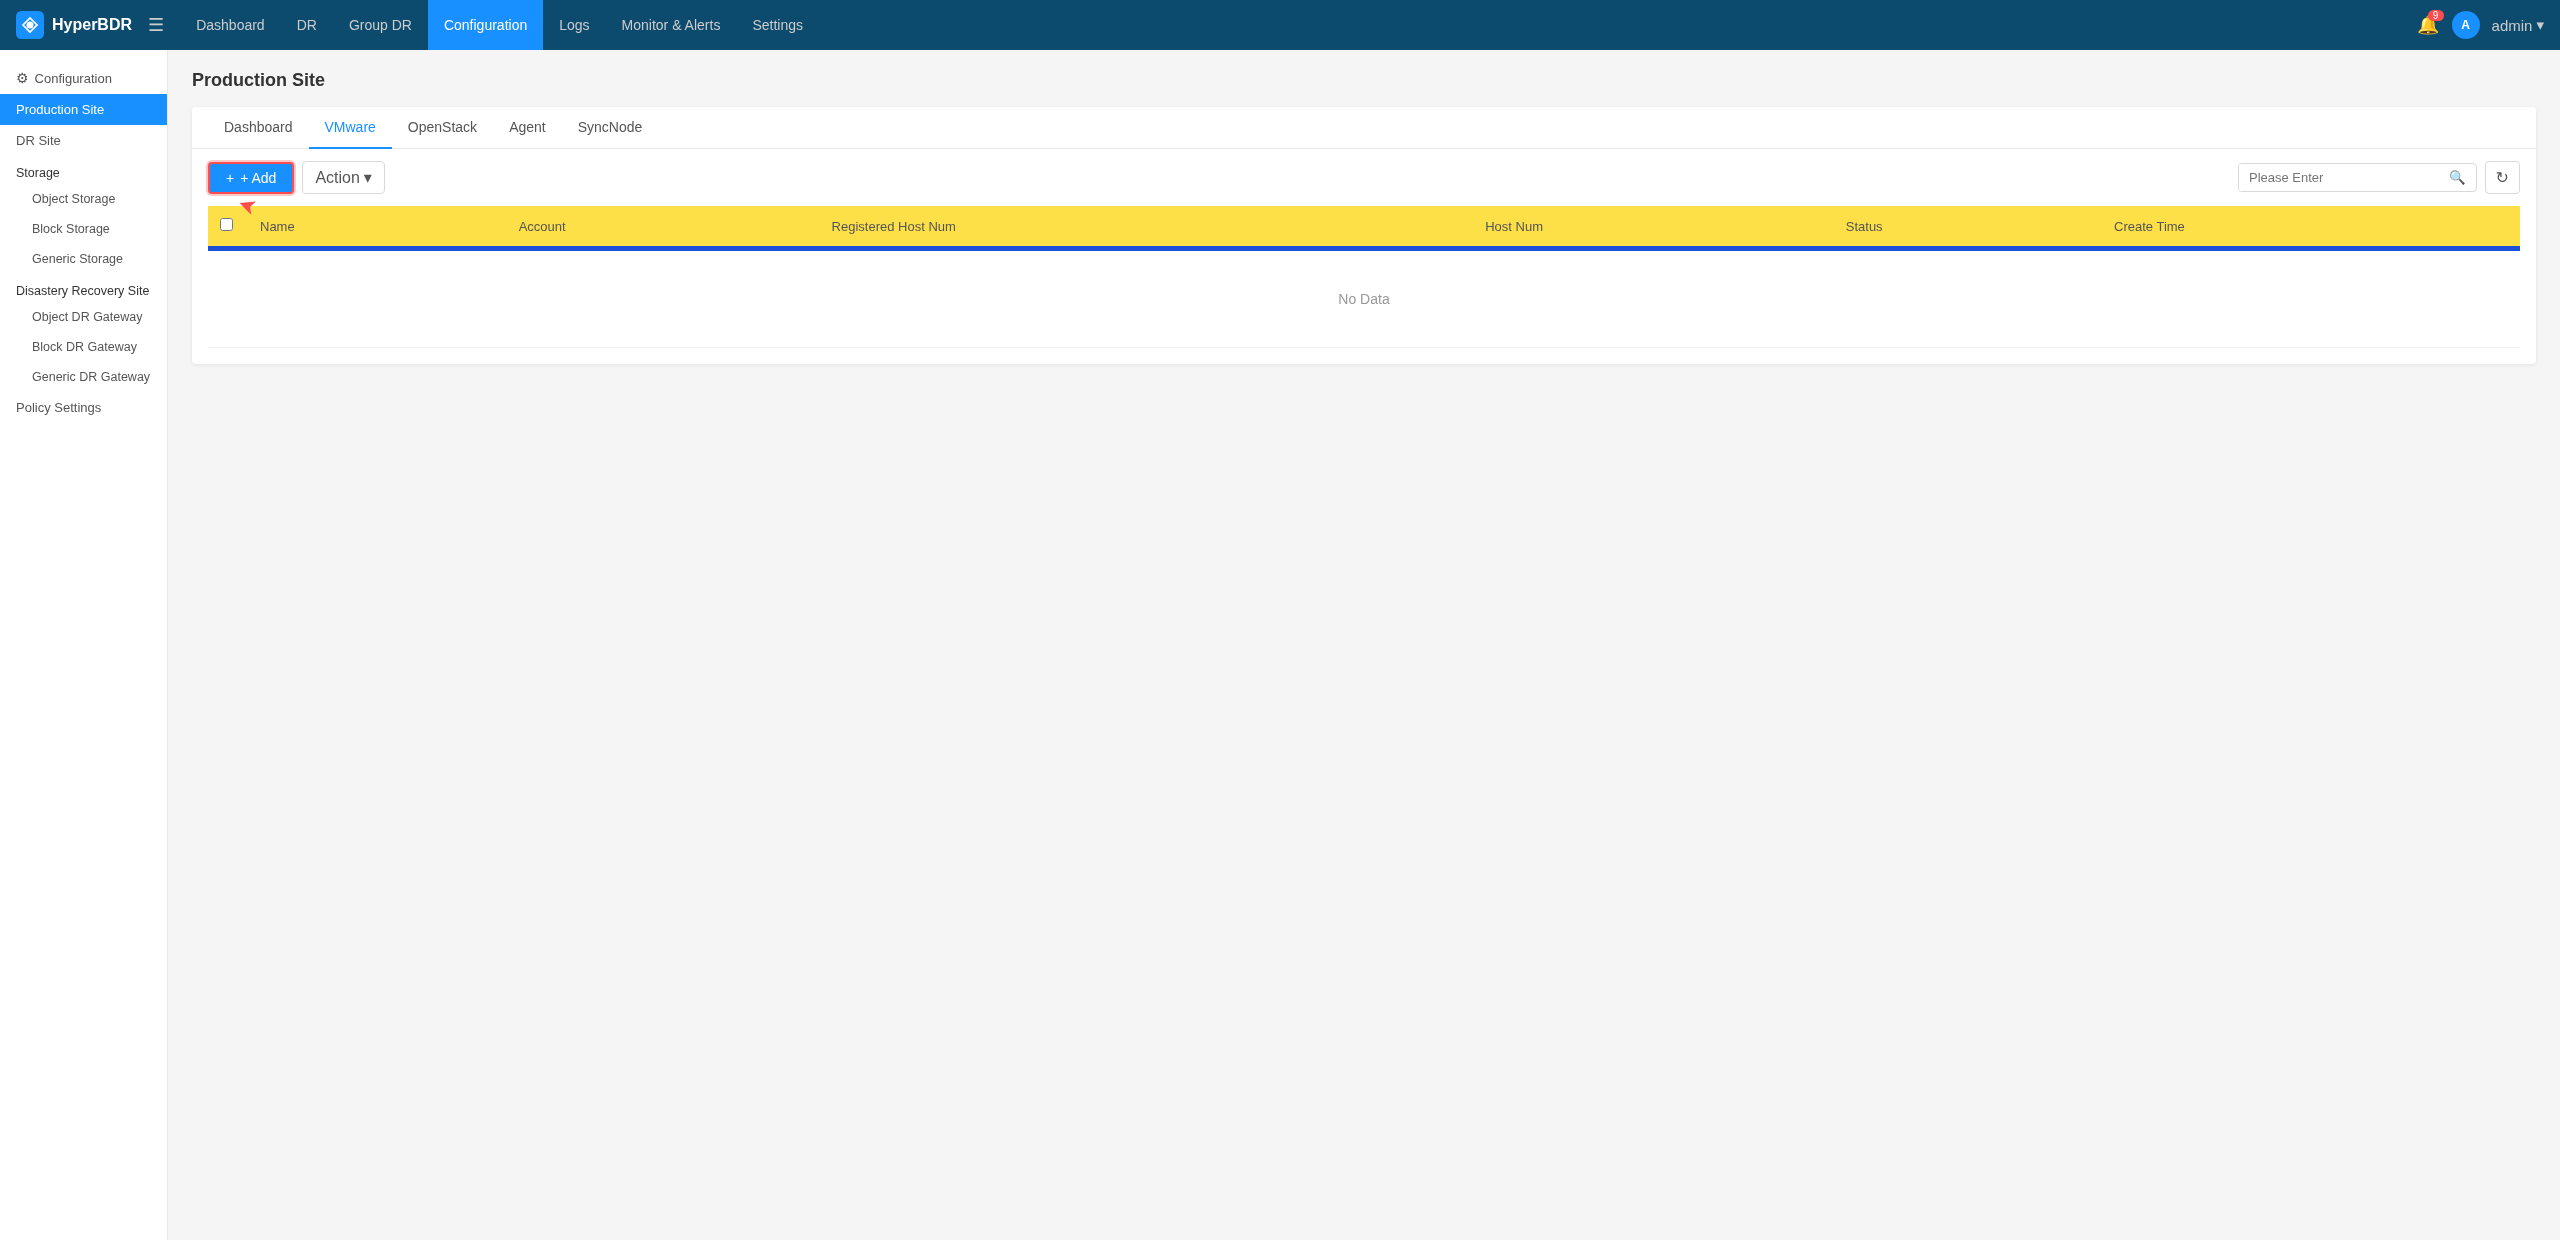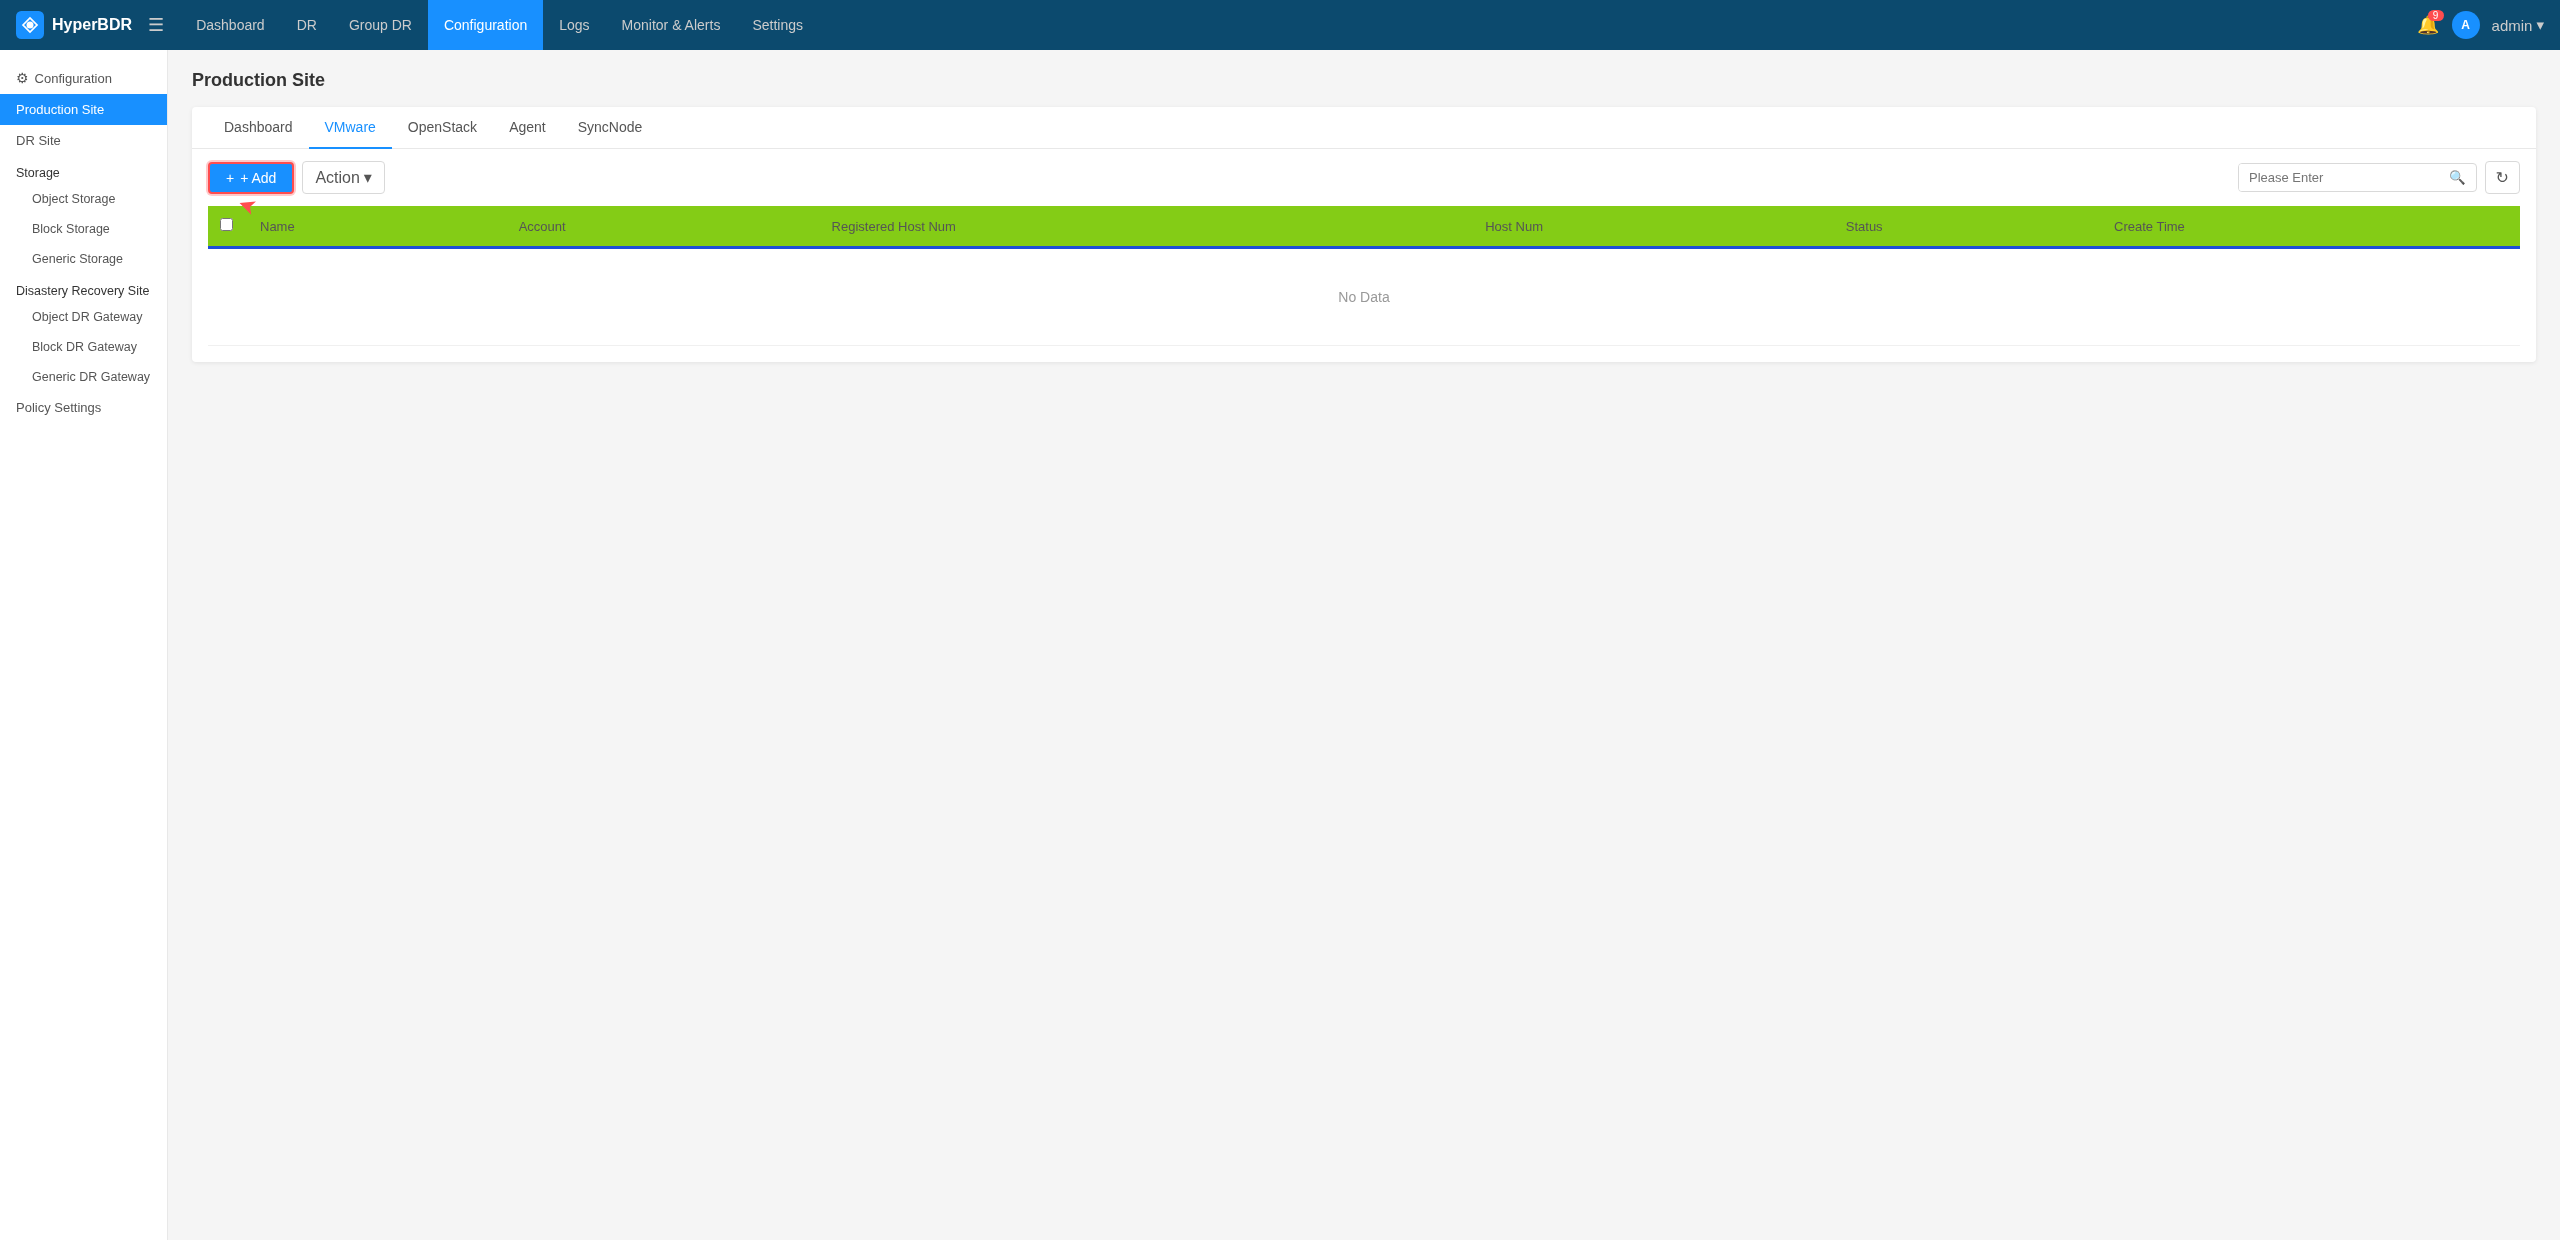--- a/index.html
+++ b/index.html
@@ -89,7 +89,7 @@
     
     .table-wrap { padding: 0 16px 16px; }
     table { width: 100%; border-collapse: collapse; }
-    thead tr { border-bottom: 3px solid #1d4ed8; background: #84cc16; }
+    thead tr { border-bottom: 5px solid #1d4ed8; background: #fde047; }
     thead th { padding: 12px 12px; text-align: left; font-weight: 500; color: #555; font-size: 13px; }
     tbody tr { border-bottom: 1px solid #f0f0f0; }
     tbody td { padding: 12px 12px; font-size: 13px; color: #555; }

